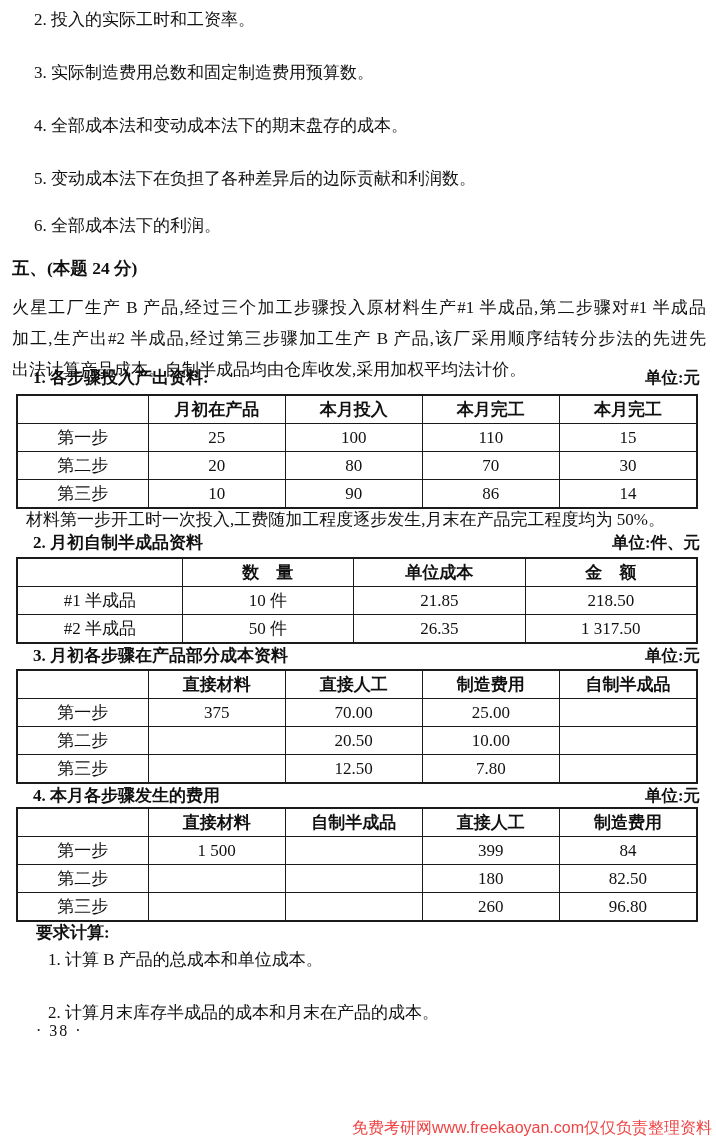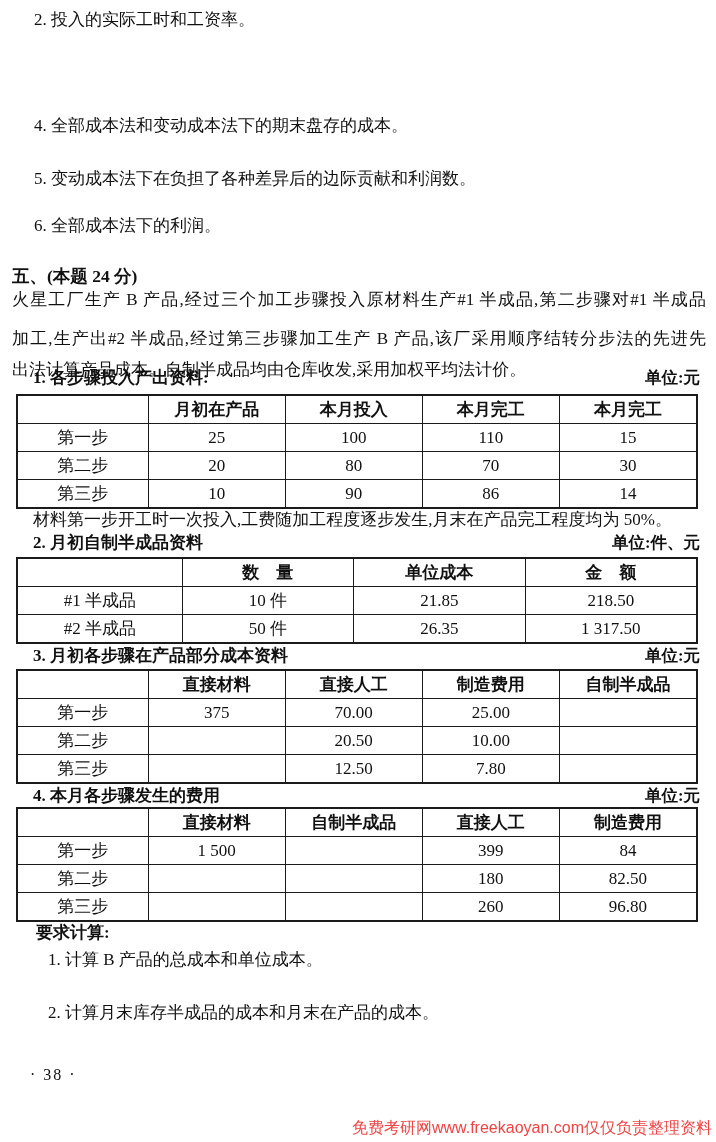--- a/index.html
+++ b/index.html
@@ -49,6 +49,7 @@
 <div class="sheet">
 
   <div class="abs intro-item" style="top:8px">2. 投入的实际工时和工资率。</div>
+  <div class="abs intro-item" style="top:61px">3. 实际制造费用总数和固定制造费用预算数。</div>
   <div class="abs intro-item" style="top:114px">4. 全部成本法和变动成本法下的期末盘存的成本。</div>
   <div class="abs intro-item" style="top:167px">5. 变动成本法下在负担了各种差异后的边际贡献和利润数。</div>
   <div class="abs intro-item" style="top:214px">6. 全部成本法下的利润。</div>

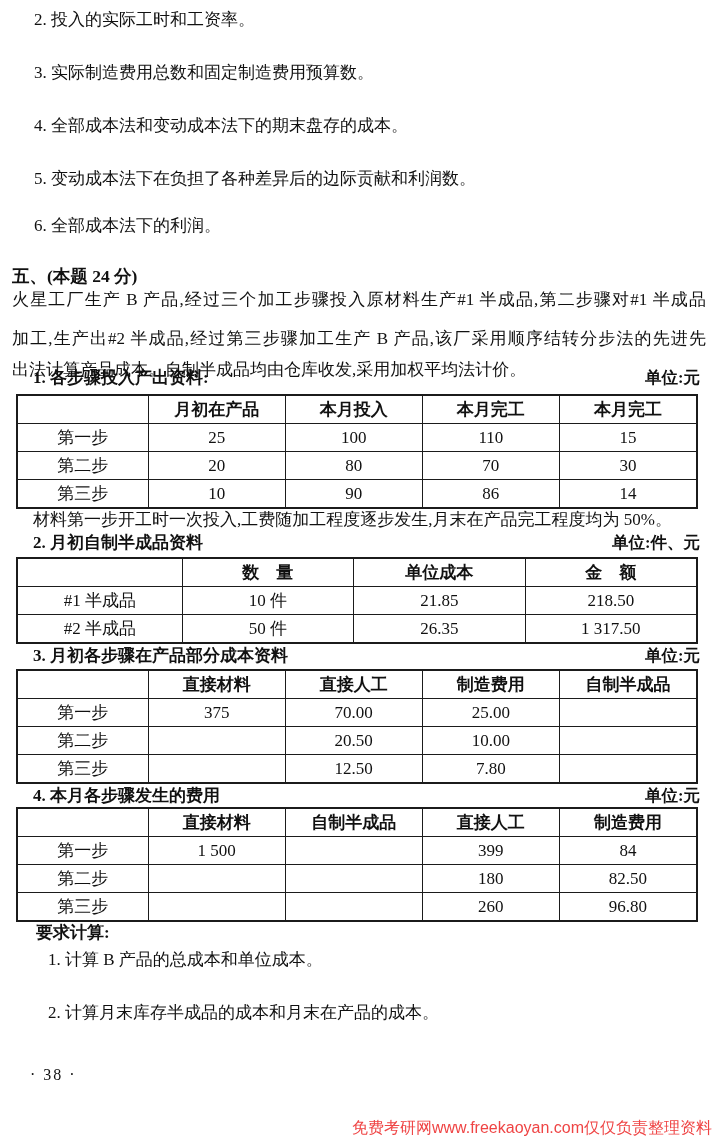--- a/index.html
+++ b/index.html
@@ -54,7 +54,7 @@
   <div class="abs intro-item" style="top:167px">5. 变动成本法下在负担了各种差异后的边际贡献和利润数。</div>
   <div class="abs intro-item" style="top:214px">6. 全部成本法下的利润。</div>
 
-  <div class="abs heading" style="top:264px">五、(本题 24 分)</div>
+  <div class="abs heading" style="top:256px">五、(本题 24 分)</div>
   <div class="abs para-line para-just" style="top:284px">火星工厂生产 B 产品,经过三个加工步骤投入原材料生产#1 半成品,第二步骤对#1 半成品</div>
   <div class="abs para-line para-just" style="top:323px">加工,生产出#2 半成品,经过第三步骤加工生产 B 产品,该厂采用顺序结转分步法的先进先</div>
   <div class="abs para-line" style="top:354px">出法计算产品成本。自制半成品均由仓库收发,采用加权平均法计价。</div>

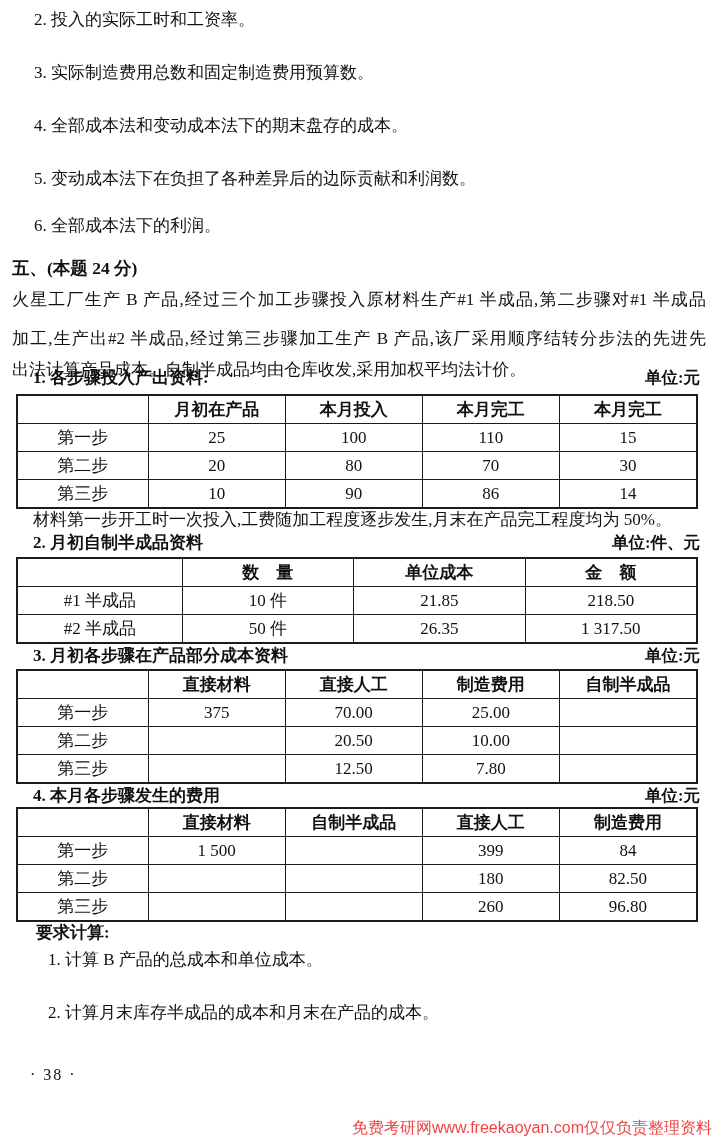--- a/index.html
+++ b/index.html
@@ -55,7 +55,7 @@
   <div class="abs intro-item" style="top:214px">6. 全部成本法下的利润。</div>
 
   <div class="abs heading" style="top:256px">五、(本题 24 分)</div>
-  <div class="abs para-line para-just" style="top:284px">火星工厂生产 B 产品,经过三个加工步骤投入原材料生产#1 半成品,第二步骤对#1 半成品</div>
+  <div class="abs para-line para-just" style="top:292px">火星工厂生产 B 产品,经过三个加工步骤投入原材料生产#1 半成品,第二步骤对#1 半成品</div>
   <div class="abs para-line para-just" style="top:323px">加工,生产出#2 半成品,经过第三步骤加工生产 B 产品,该厂采用顺序结转分步法的先进先</div>
   <div class="abs para-line" style="top:354px">出法计算产品成本。自制半成品均由仓库收发,采用加权平均法计价。</div>
 

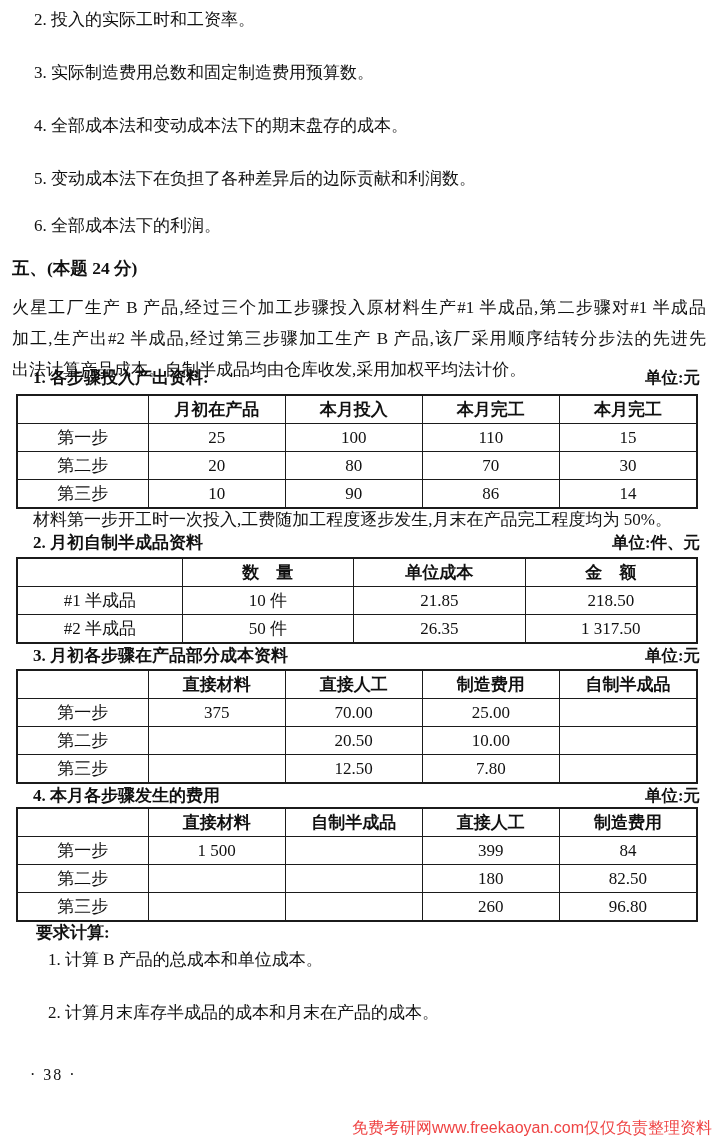--- a/index.html
+++ b/index.html
@@ -19,7 +19,7 @@
   .caption-row{left:33px;width:667px;display:flex;justify-content:space-between;align-items:baseline;}
   .caption{font-size:17px;font-weight:bold;white-space:nowrap;}
   .unit{font-size:16.5px;font-weight:bold;white-space:nowrap;}
-  .note{left:33px;width:675px;font-size:17px;white-space:nowrap;}
+  .note{left:26px;width:675px;font-size:17px;white-space:nowrap;}
   .req-head{left:36px;font-size:17px;font-weight:bold;white-space:nowrap;}
   .req-item{left:48px;font-size:17px;white-space:nowrap;}
   .pagenum{left:30px;font-size:16px;letter-spacing:2px;white-space:nowrap;margin-top:44px;}

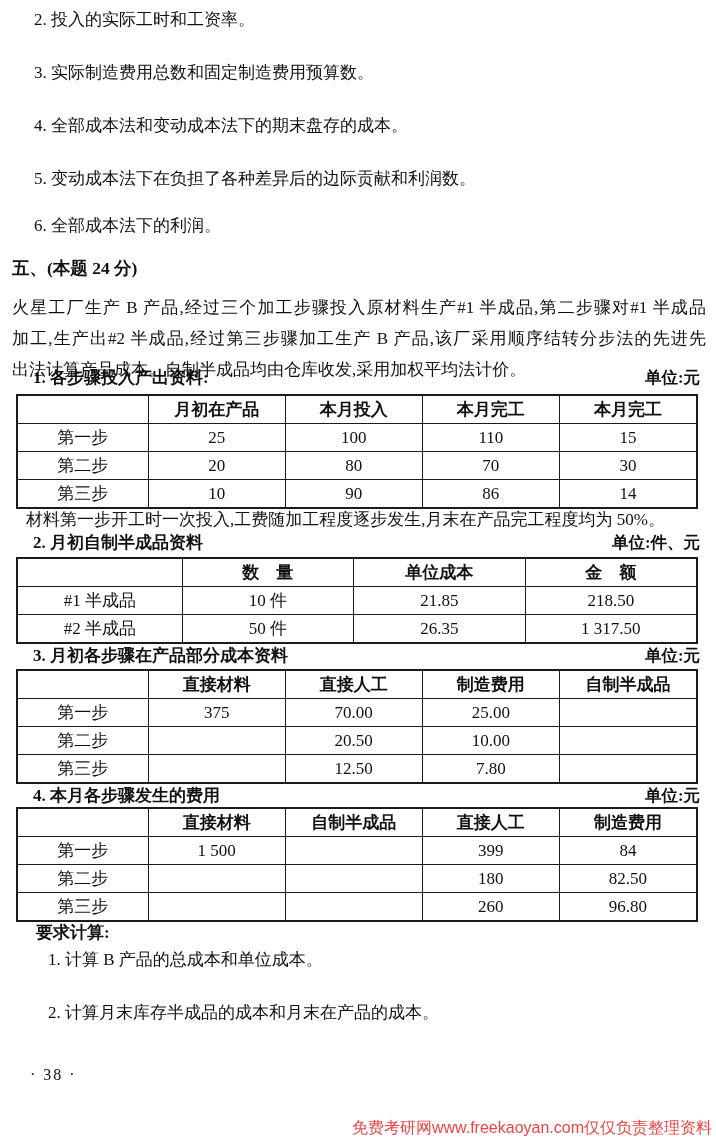--- a/index.html
+++ b/index.html
@@ -22,7 +22,7 @@
   .note{left:26px;width:675px;font-size:17px;white-space:nowrap;}
   .req-head{left:36px;font-size:17px;font-weight:bold;white-space:nowrap;}
   .req-item{left:48px;font-size:17px;white-space:nowrap;}
-  .pagenum{left:30px;font-size:16px;letter-spacing:2px;white-space:nowrap;margin-top:44px;}
+  .pagenum{left:36px;font-size:16px;letter-spacing:2px;white-space:nowrap;}
   .watermark{right:4px;font-size:16px;color:#ef4444;white-space:nowrap;font-family:"Liberation Sans","DejaVu Sans",sans-serif;}
   table.dtable{
     border-collapse:collapse;table-layout:fixed;

